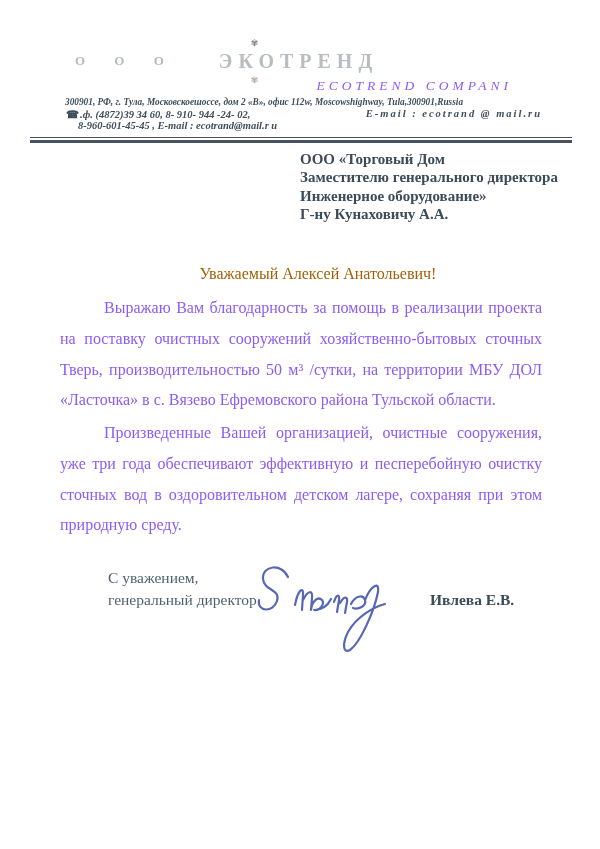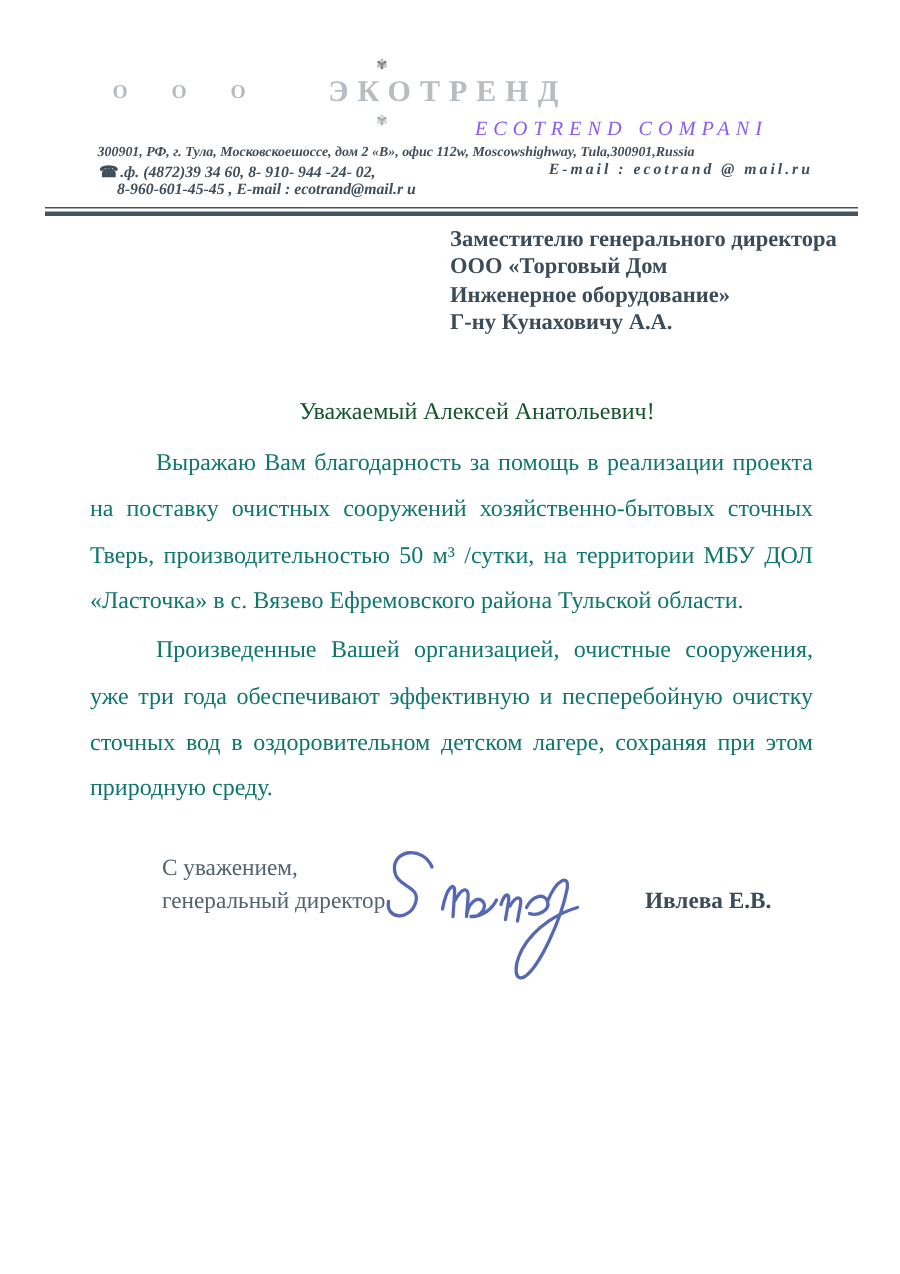--- a/index.html
+++ b/index.html
@@ -187,8 +187,8 @@
 
   <div class="ref-row">
     <div class="recipient">
+      <div class="recipient-line">ООО «Торговый Дом</div>
       <div class="recipient-line">Заместителю генерального директора</div>
-      <div class="recipient-line">ООО «Торговый Дом</div>
       <div class="recipient-line">Инженерное оборудование»</div>
       <div class="recipient-line">Г-ну Кунаховичу А.А.</div>
     </div>

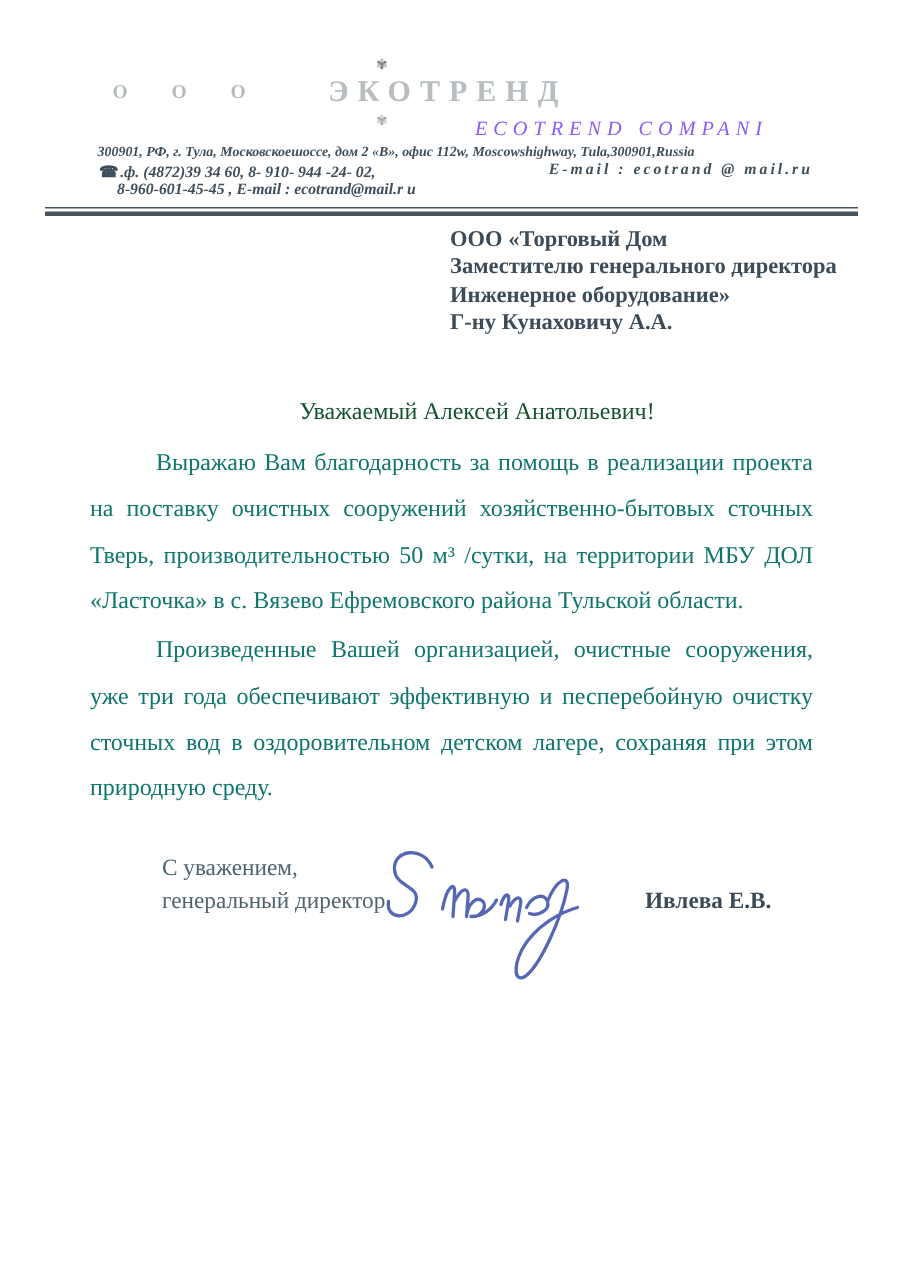--- a/index.html
+++ b/index.html
@@ -114,7 +114,7 @@
     margin-top:42px;
     text-align:center;
     font-size:16px;
-    color:#14532d;
+    color:#a16207;
     margin-left:36px;
   }
   .para{

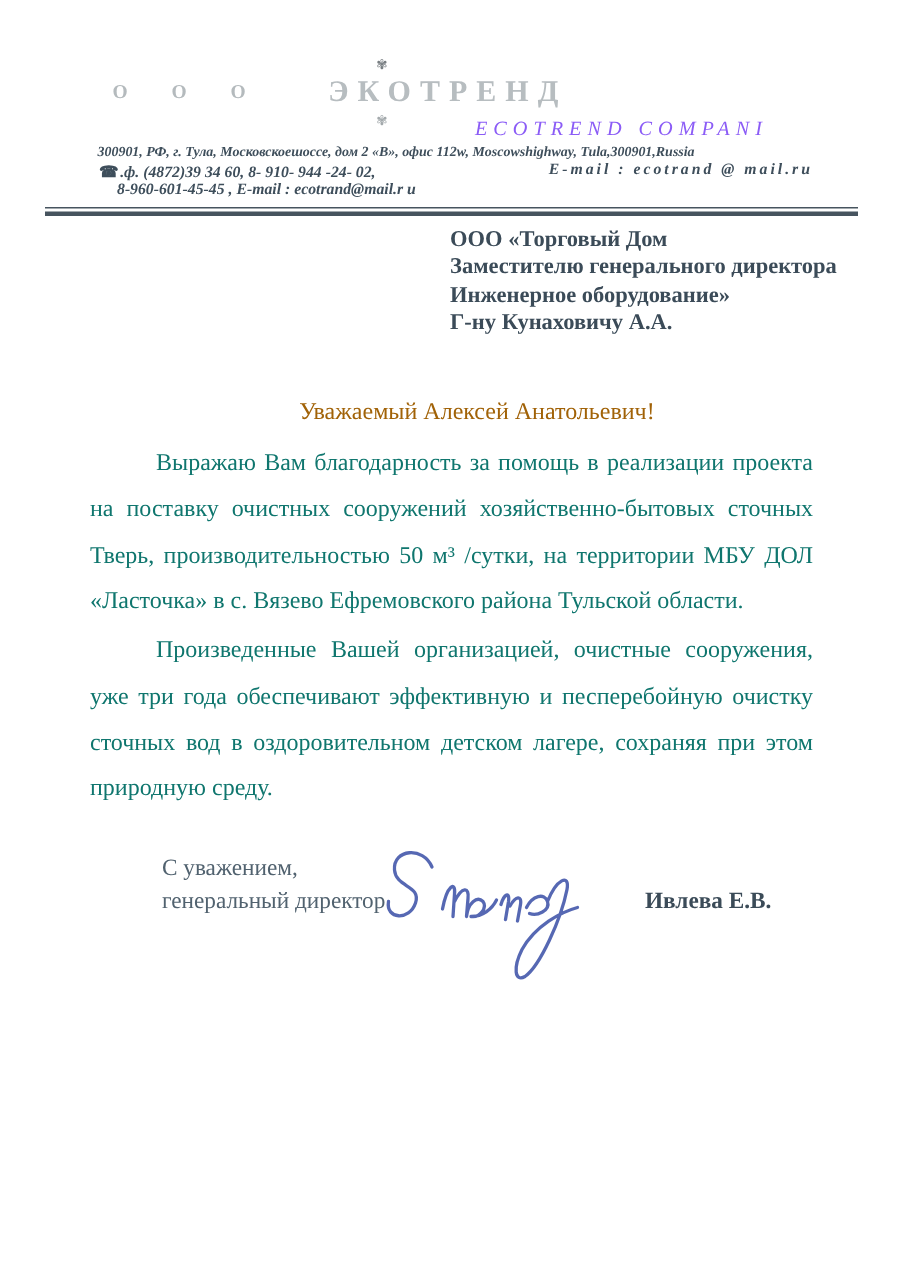--- a/index.html
+++ b/index.html
@@ -123,7 +123,7 @@
     line-height:1.92;
     text-align:justify;
     text-indent:44px;
-    color:#0f766e;
+    color:#8b5cf6;
   }
   .para + .para{margin-top:2px;}
   

